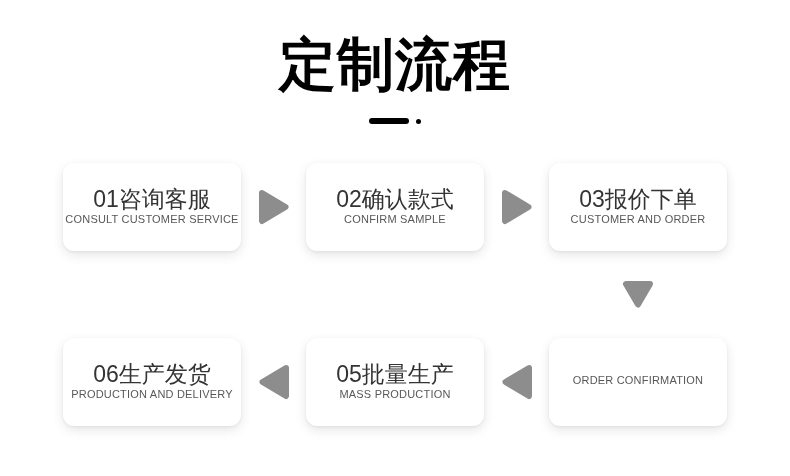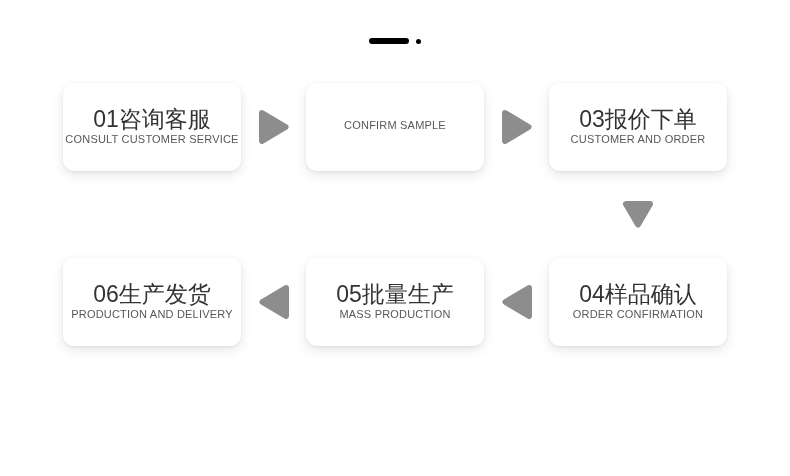--- a/index.html
+++ b/index.html
@@ -113,6 +113,7 @@
 <div class="page">
 
   <header class="header">
+    <h1 class="title">定制流程</h1>
     <div class="divider">
       <span class="dash"></span>
       <span class="dot"></span>

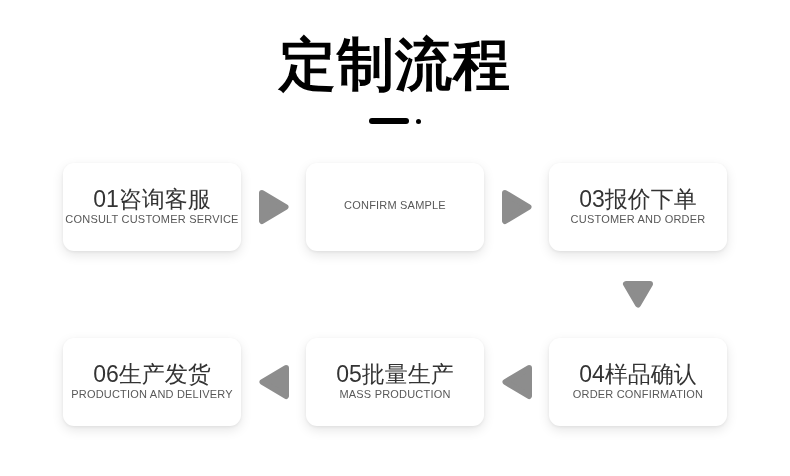--- a/index.html
+++ b/index.html
@@ -135,6 +135,7 @@
       </span>
 
       <div class="card">
+        <div class="card-title">02确认款式</div>
         <div class="card-subtitle">CONFIRM SAMPLE</div>
       </div>
 

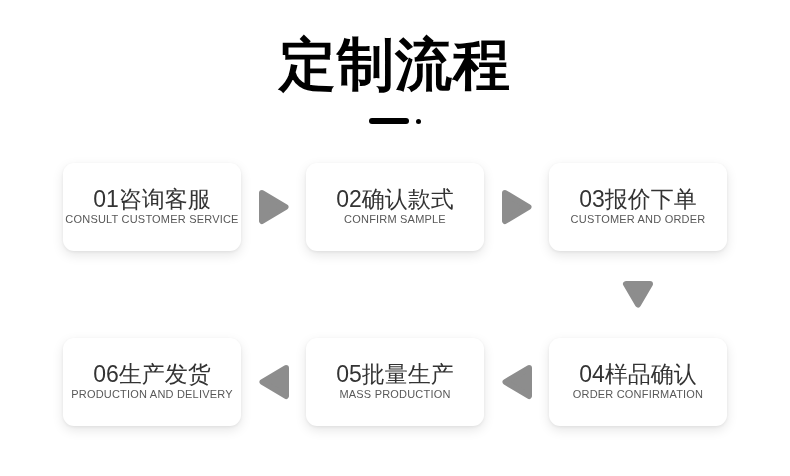--- a/index.html
+++ b/index.html
@@ -183,7 +183,6 @@
       </span>
 
       <div class="card">
-        <div class="card-title">04样品确认</div>
         <div class="card-subtitle">ORDER CONFIRMATION</div>
       </div>
     </div>

